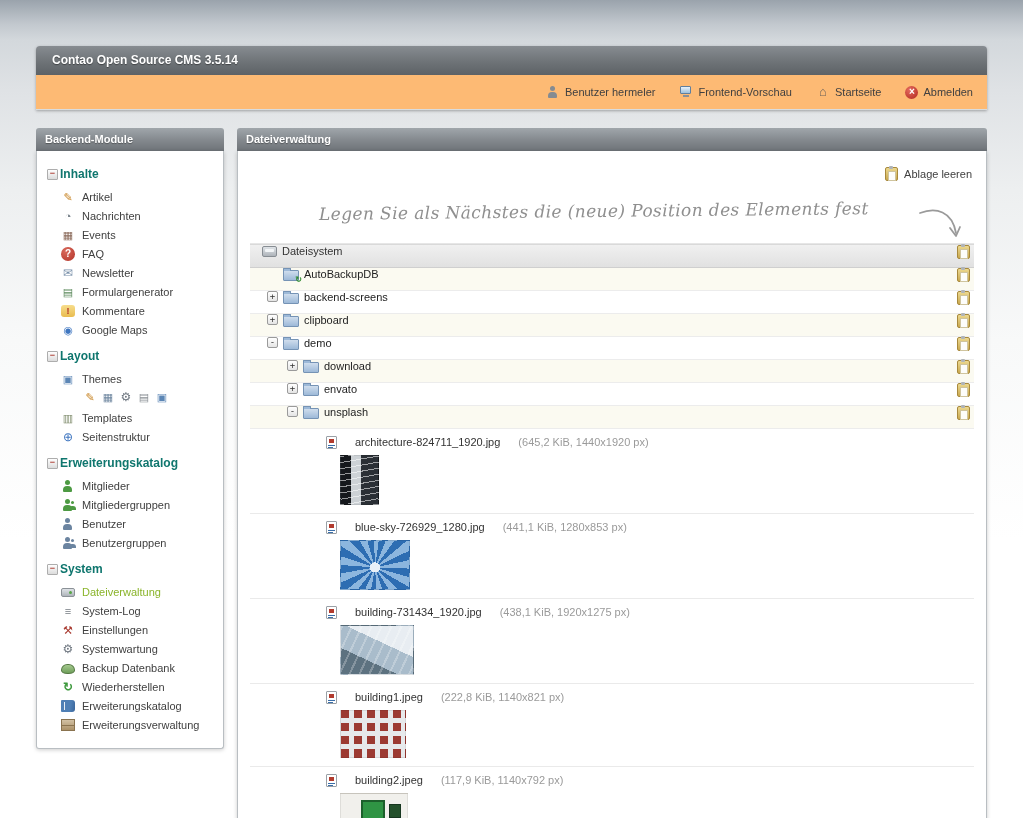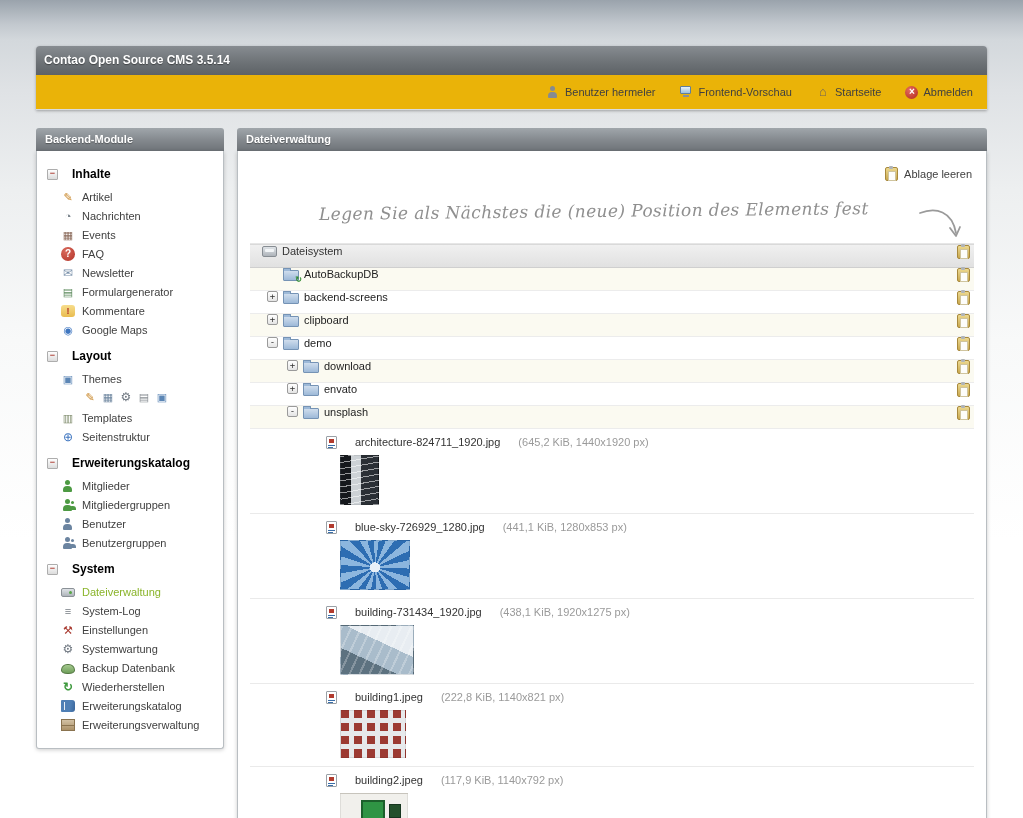--- a/index.html
+++ b/index.html
@@ -15,7 +15,7 @@
 
   
   .app-header{border-radius:4px 4px 0 0;overflow:hidden;box-shadow:0 1px 3px rgba(0,0,0,.3)}
-  .app-title{height:29px;line-height:29px;padding:0 8px;font-size:12px;font-weight:bold;color:#fff;
+  .app-title{height:29px;line-height:29px;padding:0 16px;font-size:12px;font-weight:bold;color:#fff;
     text-shadow:0 1px 1px rgba(0,0,0,.4);
     background:linear-gradient(180deg,#878c91 0,#717preview6 50%,#5e6367 100%);
     background:linear-gradient(180deg,#878c91 0,#6e7377 55%,#5d6266 100%)}

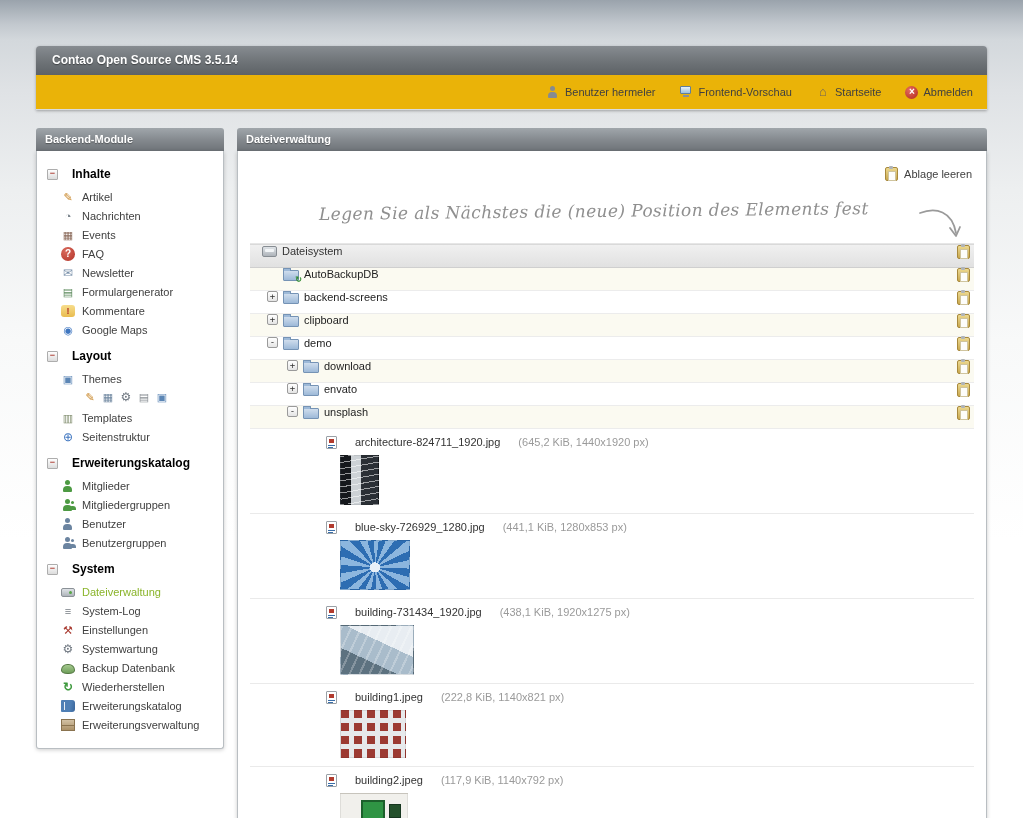--- a/index.html
+++ b/index.html
@@ -19,7 +19,7 @@
     text-shadow:0 1px 1px rgba(0,0,0,.4);
     background:linear-gradient(180deg,#878c91 0,#717preview6 50%,#5e6367 100%);
     background:linear-gradient(180deg,#878c91 0,#6e7377 55%,#5d6266 100%)}
-  .app-nav{height:34px;background:#eab308;display:flex;justify-content:flex-end;align-items:center;gap:24px;
+  .app-nav{height:34px;background:#fdba74;display:flex;justify-content:flex-end;align-items:center;gap:24px;
     padding:0 14px;font-size:11px;color:#404040;border-bottom:1px solid #d9dcde}
   .nav-item{display:flex;align-items:center;gap:5px;cursor:pointer;text-decoration:none;color:#404040}
 

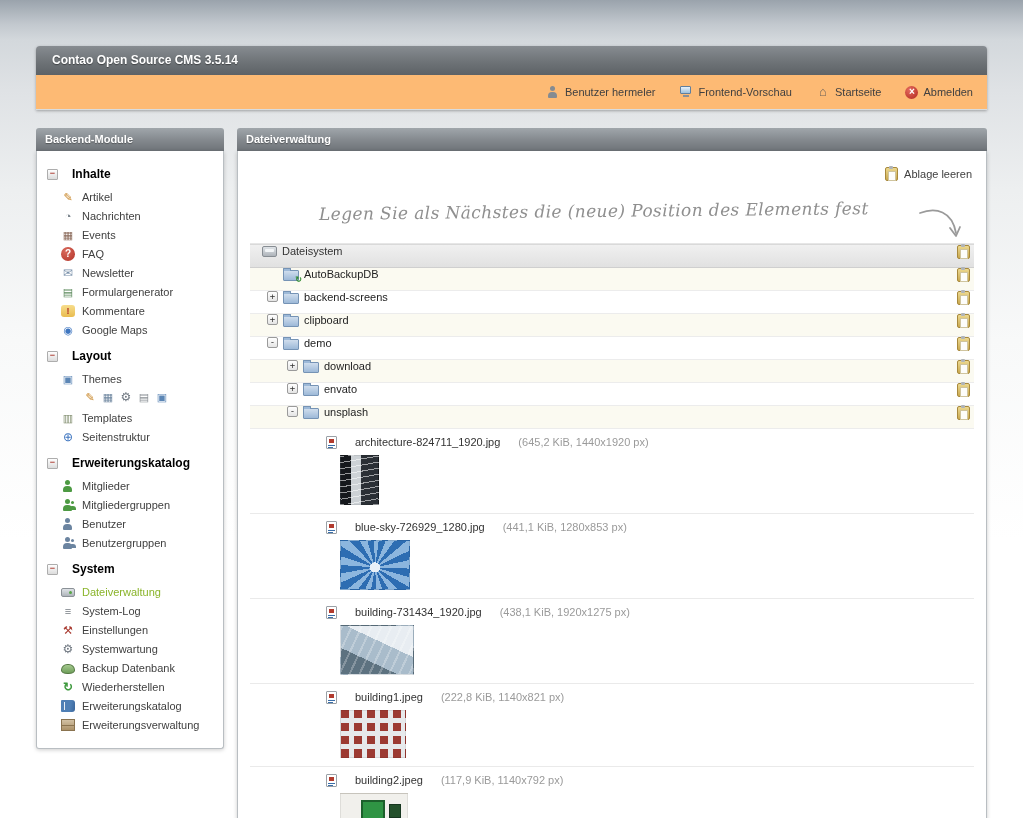--- a/index.html
+++ b/index.html
@@ -36,7 +36,7 @@
   .maincol .panel-body{padding:8px 12px 30px;min-height:660px;position:relative}
 
   
-  .sec-head{display:flex;align-items:center;gap:14px;font-size:12px;font-weight:bold;color:#000000;margin:10px 0 6px 2px;cursor:pointer}
+  .sec-head{display:flex;align-items:center;gap:2px;font-size:12px;font-weight:bold;color:#0f766e;margin:10px 0 6px 2px;cursor:pointer}
   .sec-toggle{width:9px;height:9px;flex:0 0 auto;border:1px solid #adadad;border-radius:1px;
     background:linear-gradient(#fefefe,#dcdcdc);position:relative}
   .sec-toggle::before{content:"−";position:absolute;left:0;top:-1px;width:100%;text-align:center;

